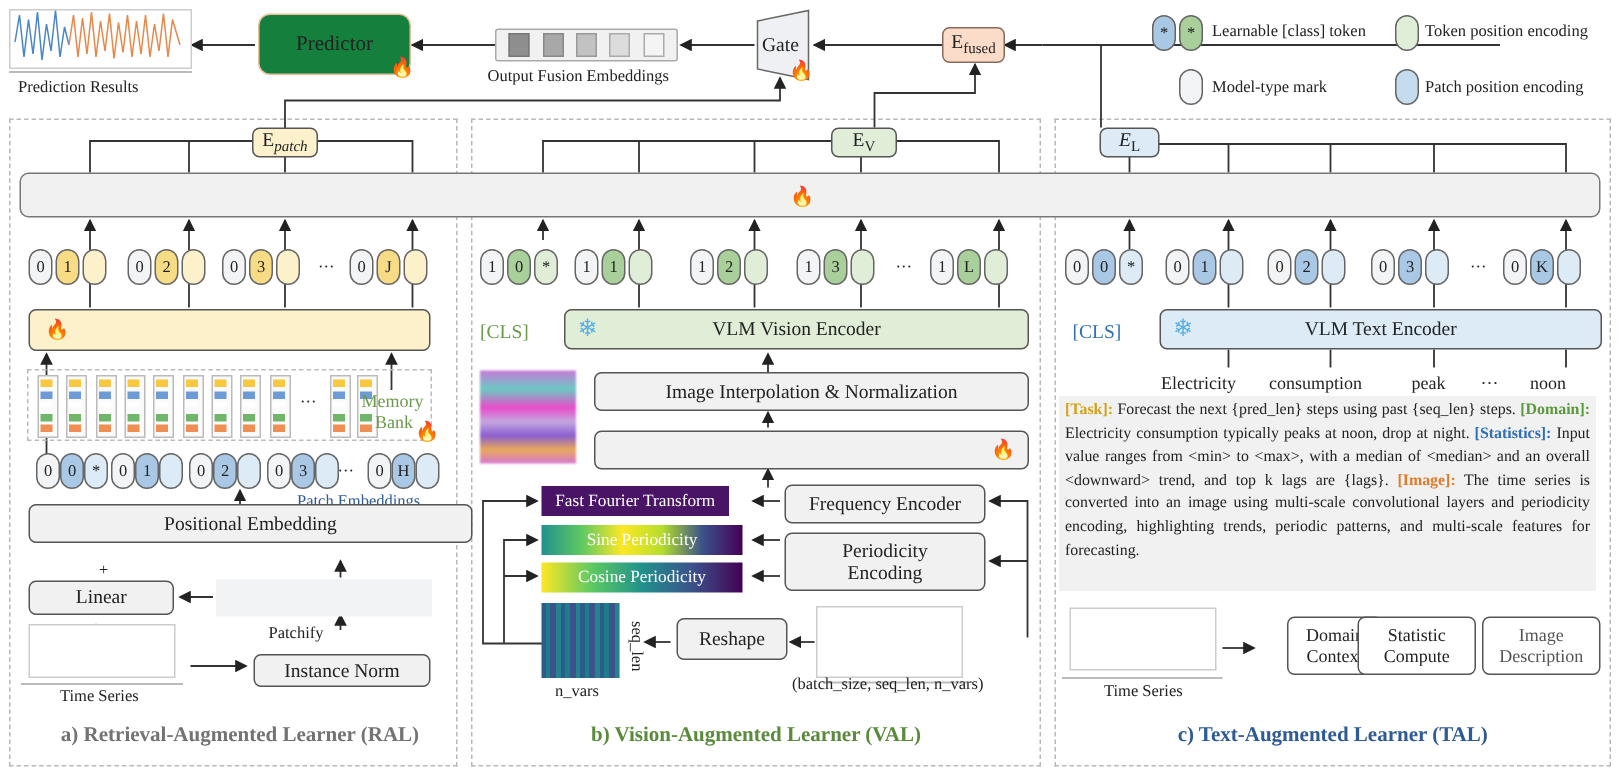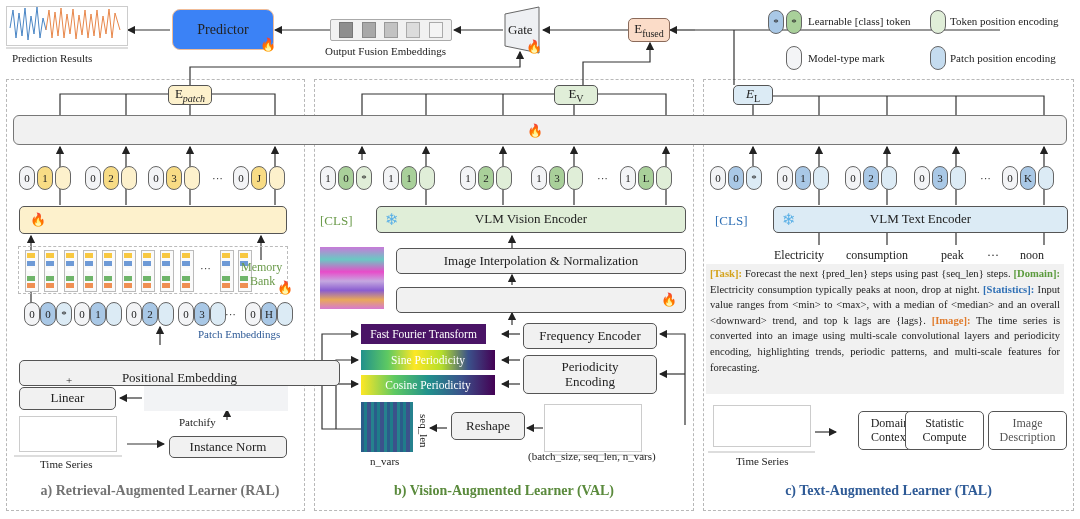--- a/index.html
+++ b/index.html
@@ -11,7 +11,7 @@
   .yellow { background:#fdf1cc; }
   .green { background:#e0eed8; }
   .blue { background:#dcebf5; }
-  .peach { background:#3b82f6; border-color:#f0bc98; }
+  .peach { background:#15803d; border-color:#f0bc98; }
   .pill { position:absolute; width:16px; height:24px; border-radius:8px; border:1.2px solid #666; box-sizing:border-box; font-size:11px; display:flex; align-items:center; justify-content:center; background:#f3f4f6; }
   .p-y { background:#f8dc85; }
   .p-ly { background:#fdf1cc; }

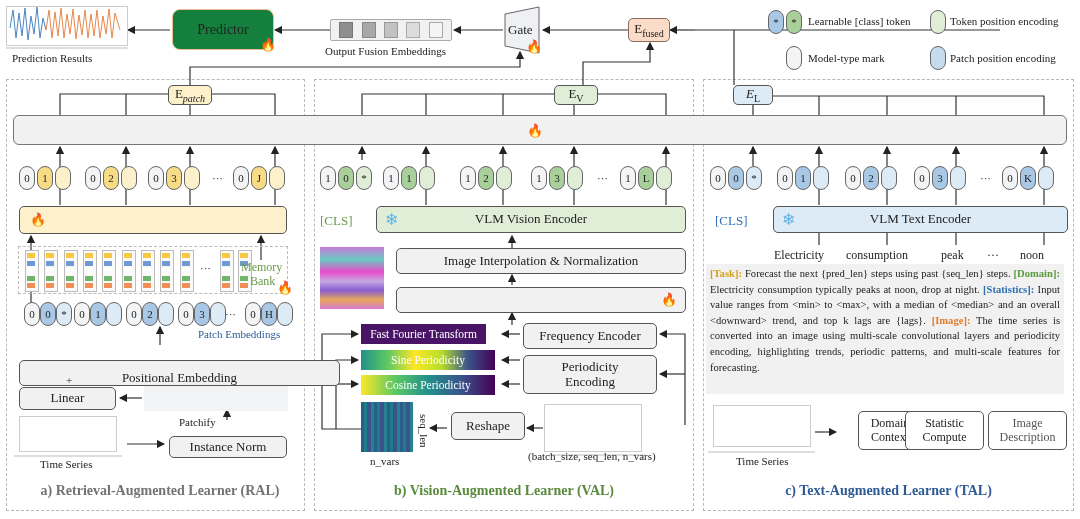--- a/index.html
+++ b/index.html
@@ -319,7 +319,7 @@
   </div>
 <div class="lbl" style="left:198px;top:328px;color:#2e5a96;">Patch Embeddings</div>
 
-<div class="box gray" style="left:19px;top:360px;width:321px;height:26px;align-items:flex-end;">
+<div class="box gray" style="left:19px;top:336px;width:296px;height:26px;">
   <span>Positional Embedding</span>
 </div>
 <div class="lbl" style="left:66px;top:374px;">+</div>

